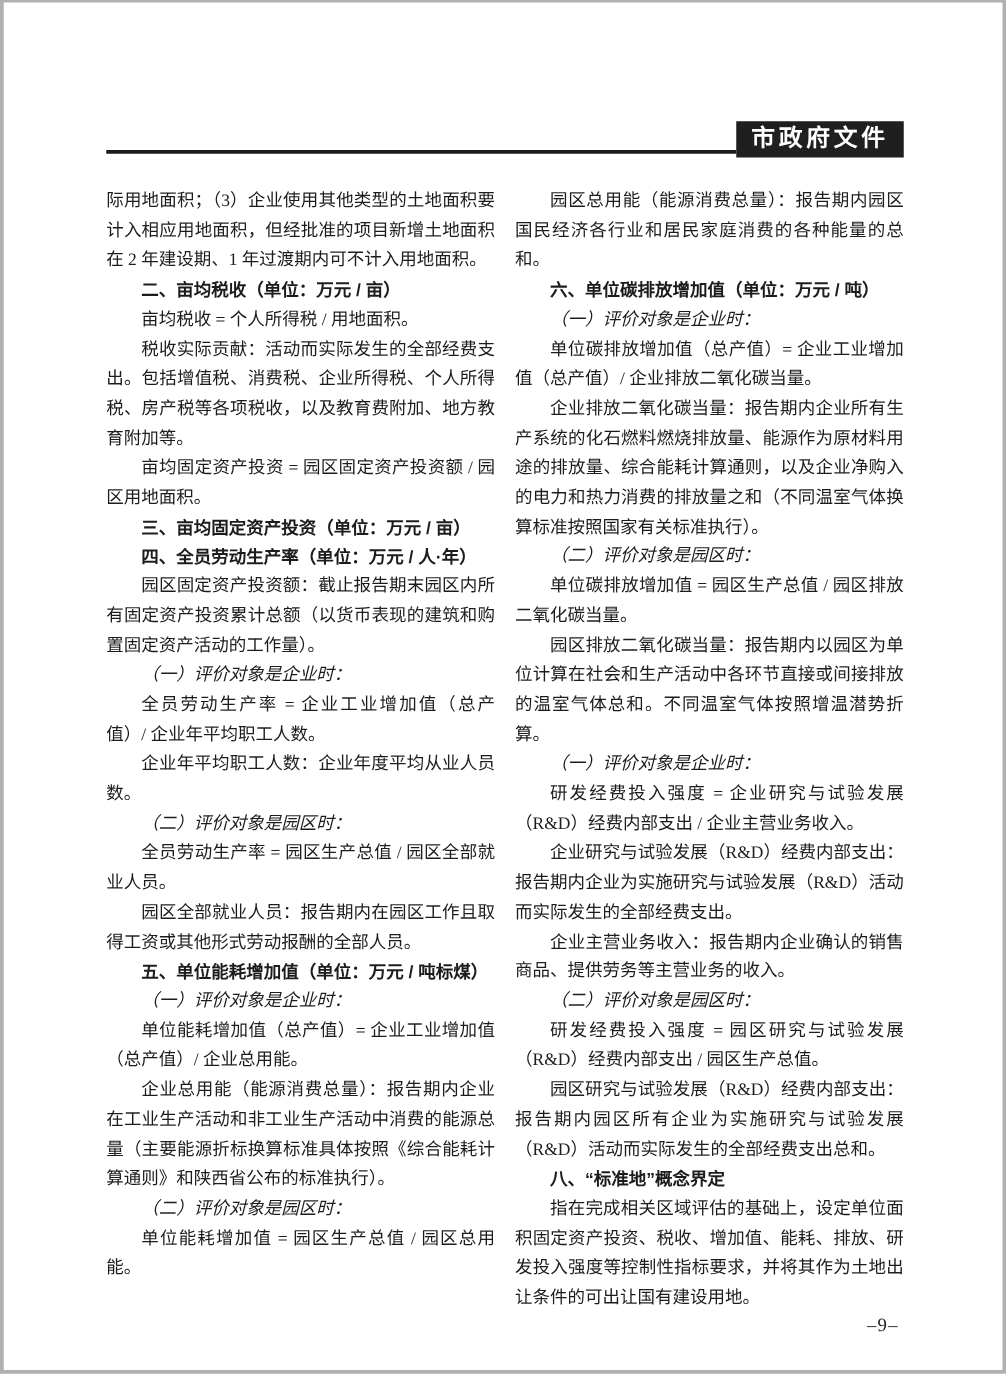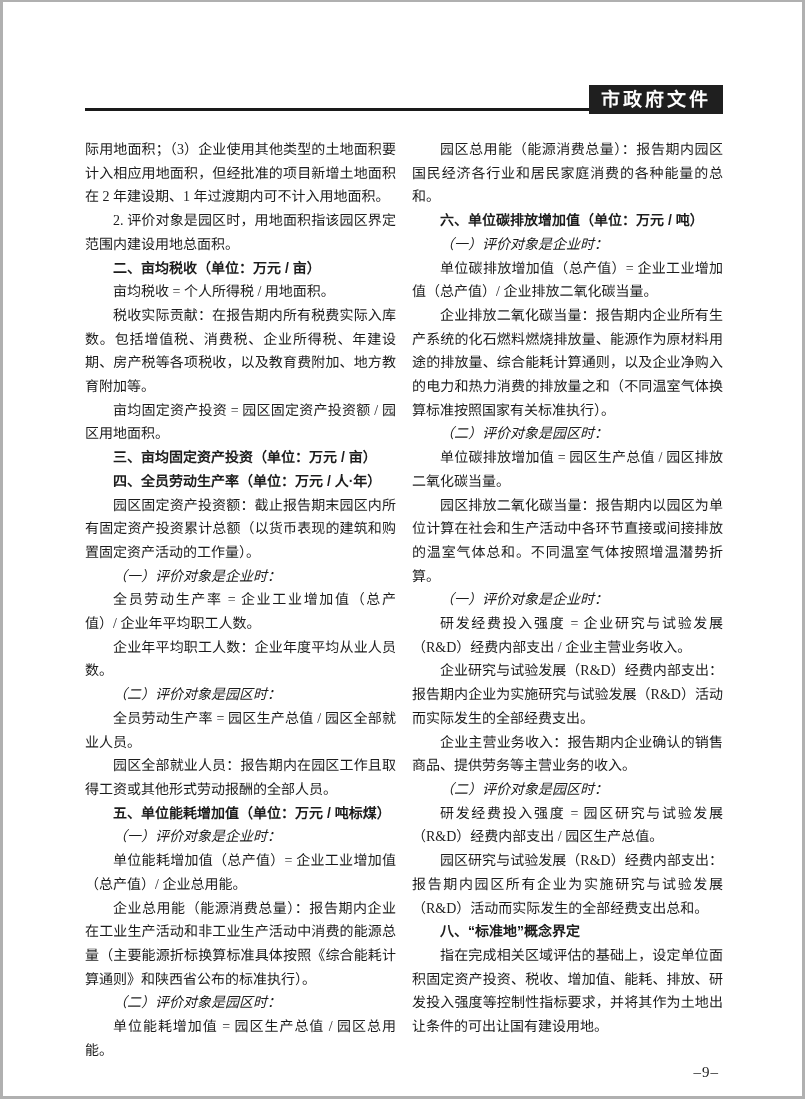--- a/index.html
+++ b/index.html
@@ -18,7 +18,7 @@
   }
   .content {
     position: absolute;
-    left: 82px; top: 82px;
+    left: 82px; top: 94px;
     width: 638px;
   }
   .header-row {

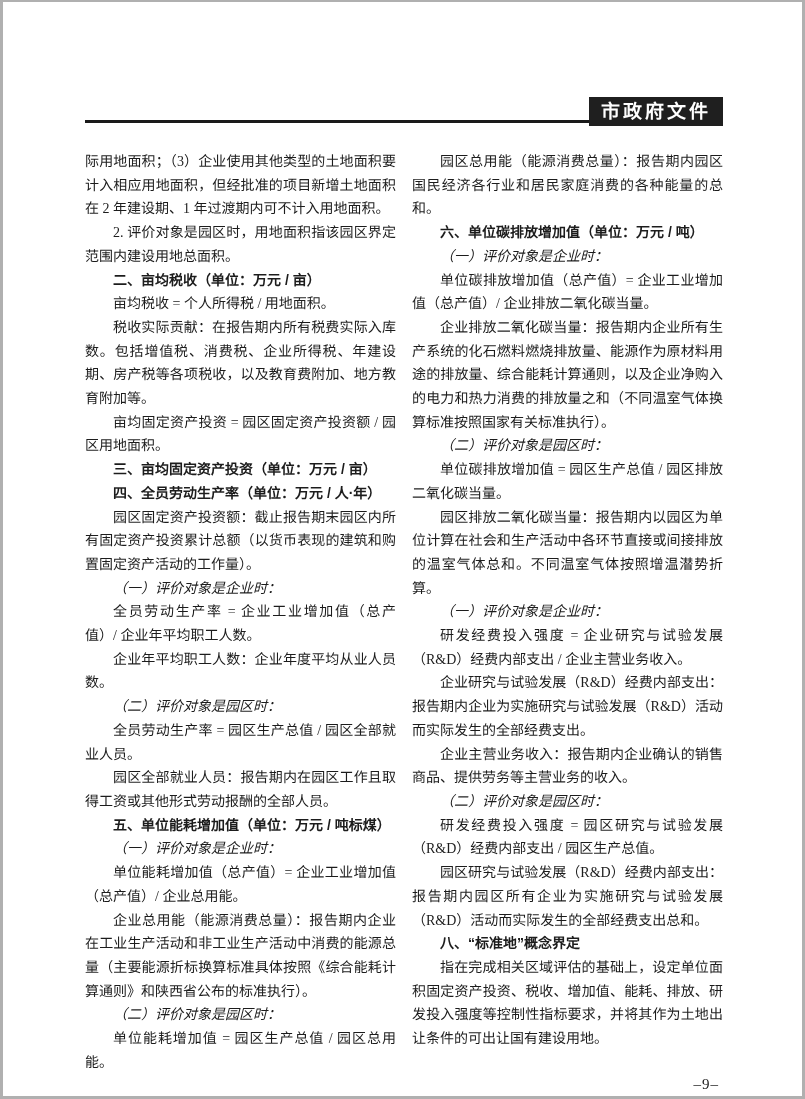--- a/index.html
+++ b/index.html
@@ -90,7 +90,6 @@
     <div class="columns">
       <div class="col" id="col-left">
           <p class="para cont">际用地面积；（3）企业使用其他类型的土地面积要计入相应用地面积，但经批准的项目新增土地面积在 2 年建设期、1 年过渡期内可不计入用地面积。</p>
-          <p class="para body">2. 评价对象是园区时，用地面积指该园区界定范围内建设用地总面积。</p>
           <p class="para heading">二、亩均税收（单位：万元 / 亩）</p>
           <p class="para body">亩均税收 = 个人所得税 / 用地面积。</p>
           <p class="para body">税收实际贡献：在报告期内所有税费实际入库数。包括增值税、消费税、企业所得税、年建设期、房产税等各项税收，以及教育费附加、地方教育附加等。</p>

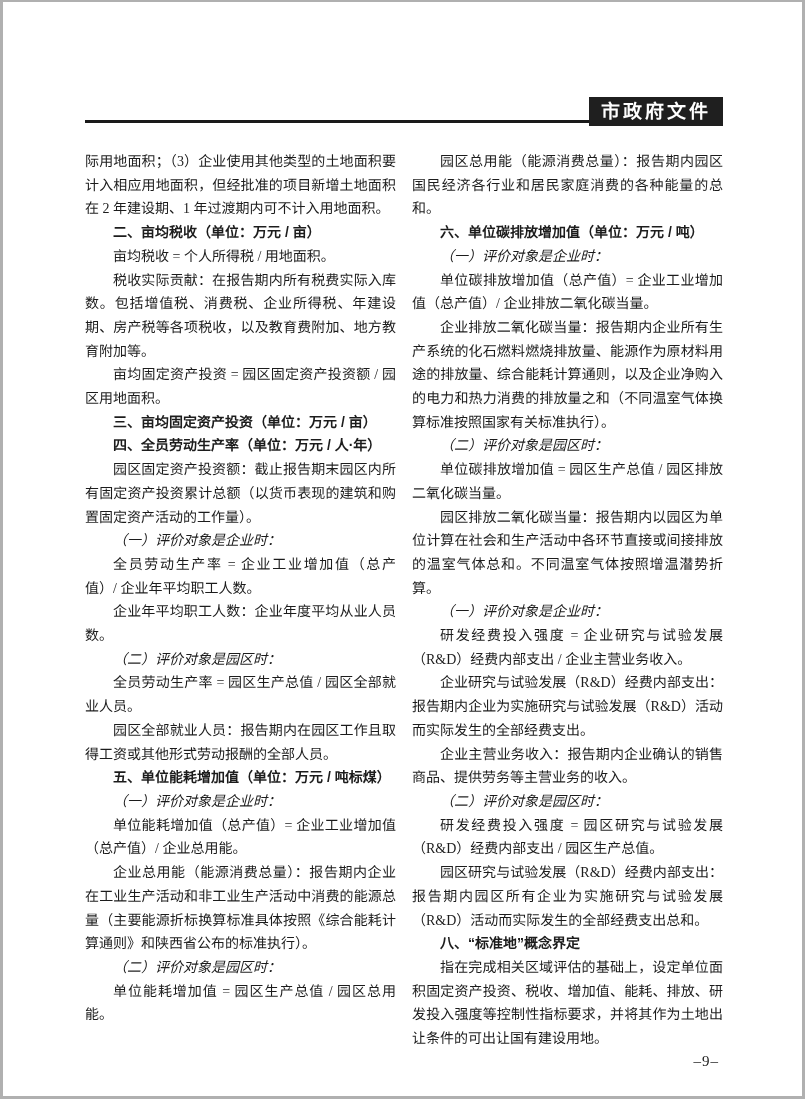--- a/index.html
+++ b/index.html
@@ -92,7 +92,7 @@
           <p class="para cont">际用地面积；（3）企业使用其他类型的土地面积要计入相应用地面积，但经批准的项目新增土地面积在 2 年建设期、1 年过渡期内可不计入用地面积。</p>
           <p class="para heading">二、亩均税收（单位：万元 / 亩）</p>
           <p class="para body">亩均税收 = 个人所得税 / 用地面积。</p>
-          <p class="para body">税收实际贡献：在报告期内所有税费实际入库数。包括增值税、消费税、企业所得税、年建设期、房产税等各项税收，以及教育费附加、地方教育附加等。</p>
+          <p class="para body">税收实际贡献：活动而实际发生的全部经费支出。包括增值税、消费税、企业所得税、个人所得税、房产税等各项税收，以及教育费附加、地方教育附加等。</p>
           <p class="para body">亩均固定资产投资 = 园区固定资产投资额 / 园区用地面积。</p>
           <p class="para heading">三、亩均固定资产投资（单位：万元 / 亩）</p>
           <p class="para heading">四、全员劳动生产率（单位：万元 / 人·年）</p>

